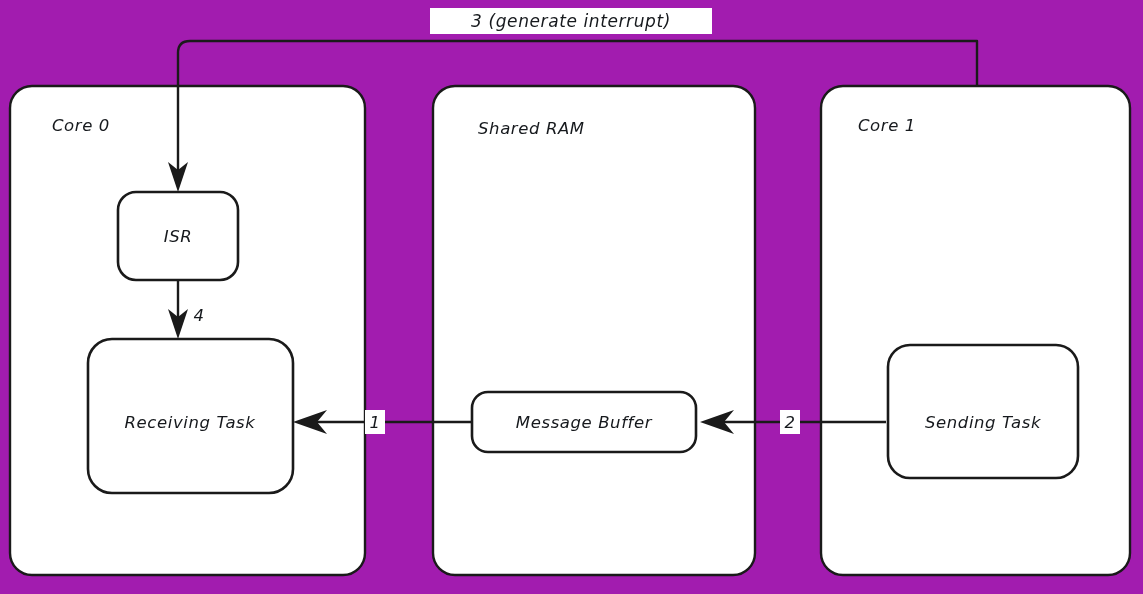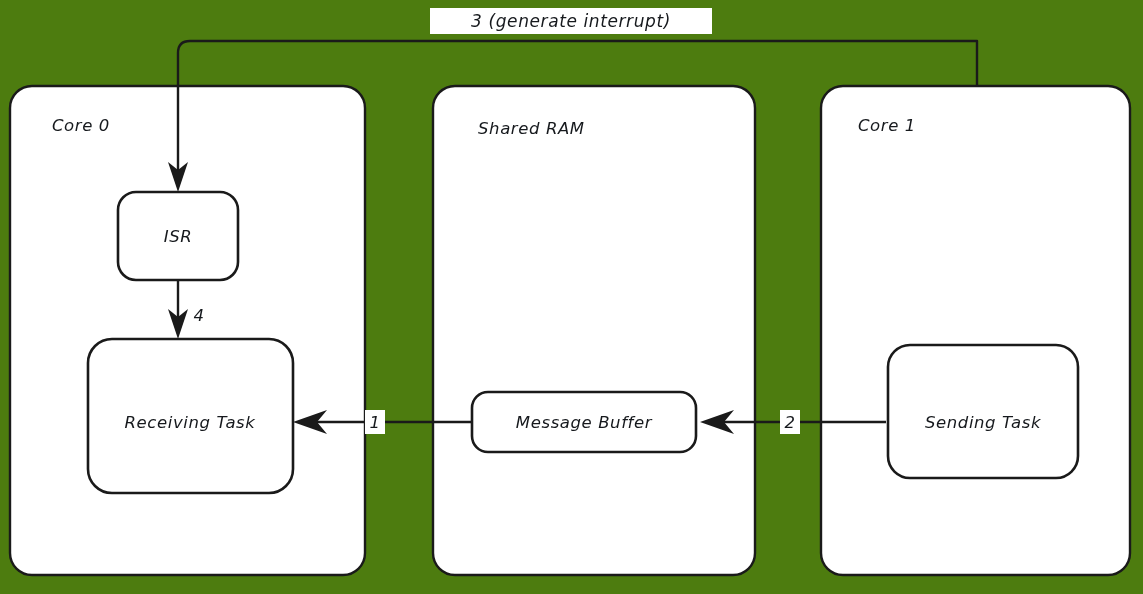--- a/index.html
+++ b/index.html
@@ -15,7 +15,7 @@
     position: relative;
     width: 1143px;
     height: 594px;
-    background: #4d7c0f;
+    background: #a21caf;
     overflow: hidden;
   }
   #diagram-svg {

